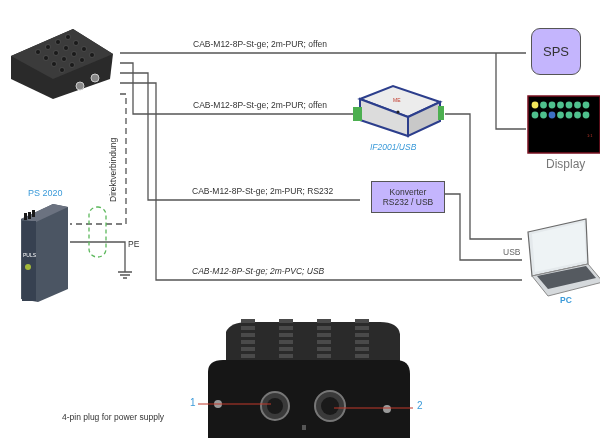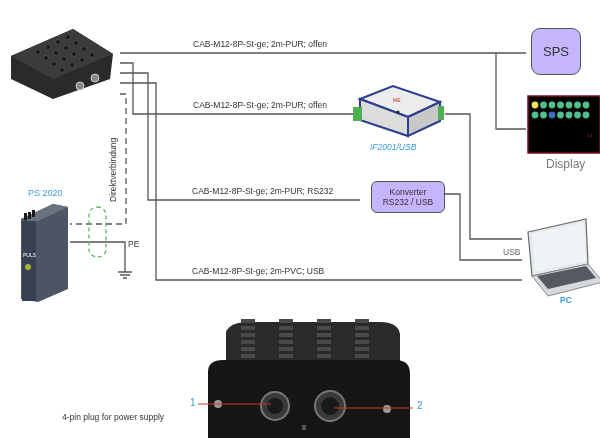--- a/index.html
+++ b/index.html
@@ -171,7 +171,7 @@
 
   <div class="lbl blue" style="left:362px;top:118px;font-style:italic;">IF2001/USB</div>
 
-  <div class="box" style="left:363px;top:157px;width:72px;height:30px;font-size:8.5px;flex-direction:column;border-radius:6px;text-align:right;">
+  <div class="box" style="left:363px;top:157px;width:72px;height:30px;font-size:8.5px;flex-direction:column;border-radius:0;text-align:right;">
     <span>Konverter</span>
     <span>RS232 / USB</span>
   </div>

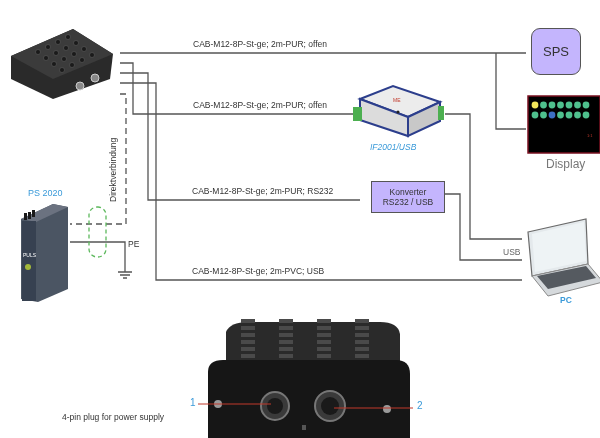--- a/index.html
+++ b/index.html
@@ -161,7 +161,7 @@
   <div class="lbl" style="left:185px;top:15px;">CAB-M12-8P-St-ge; 2m-PUR; offen</div>
   <div class="lbl" style="left:185px;top:76px;">CAB-M12-8P-St-ge; 2m-PUR; offen</div>
   <div class="lbl" style="left:184px;top:162px;text-align:right;">CAB-M12-8P-St-ge; 2m-PUR; RS232</div>
-  <div class="lbl" style="left:184px;top:242px;">CAB-M12-8P-St-ge; 2m-PVC; USB</div>
+  <div class="lbl" style="left:184px;top:242px;font-style:italic;">CAB-M12-8P-St-ge; 2m-PVC; USB</div>
 
   <div class="box" style="left:523px;top:4px;width:48px;height:45px;font-size:13px;border-radius:9px;">
     <span>SPS</span>

